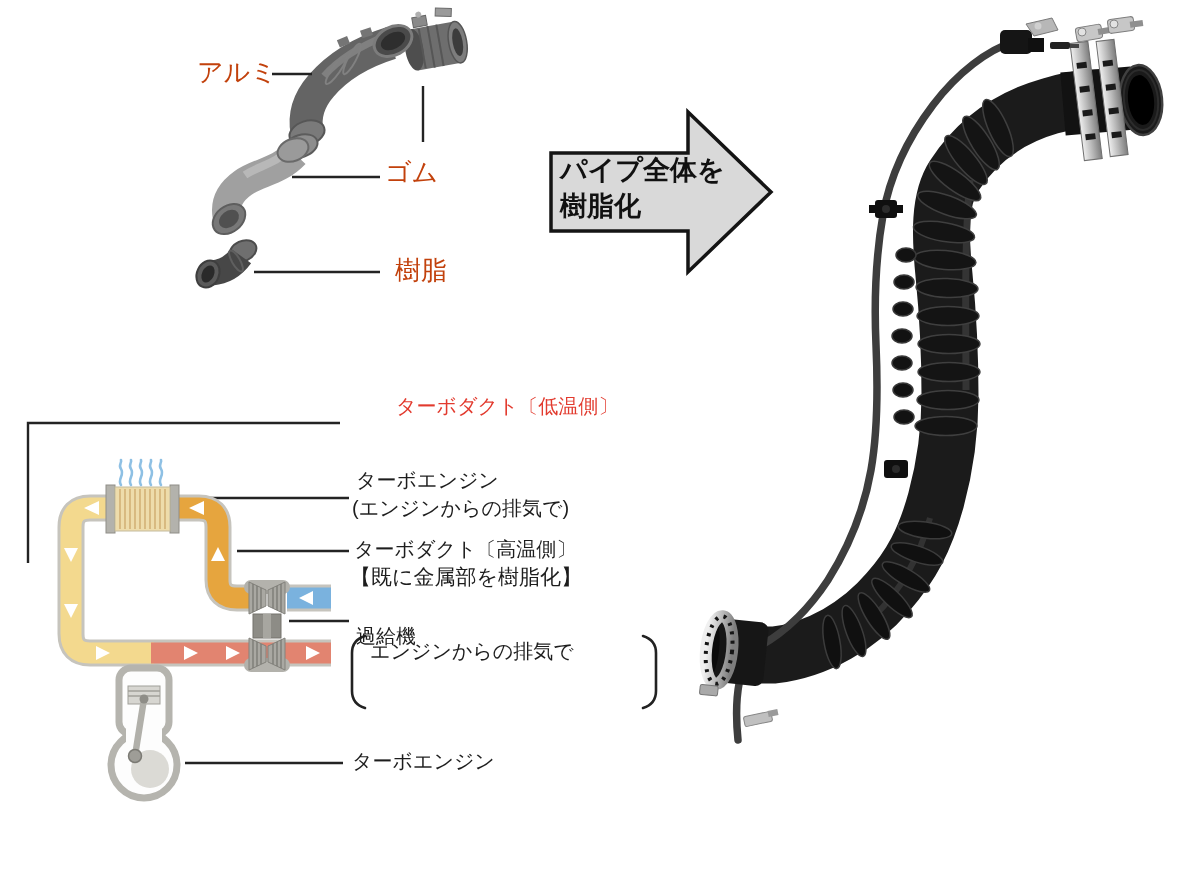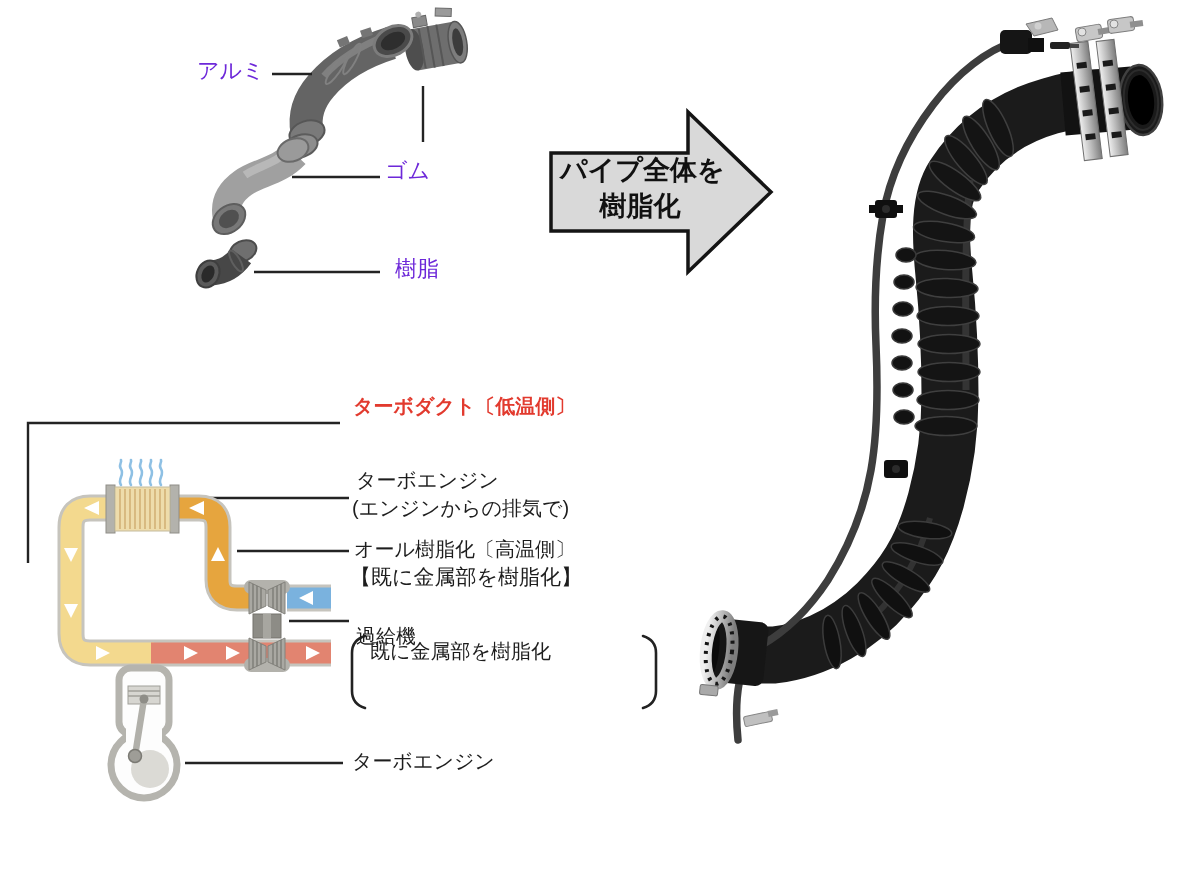--- a/index.html
+++ b/index.html
@@ -6,7 +6,7 @@
   .canvas{position:relative;width:1199px;height:869px;background:#fff;overflow:hidden;
           font-family:"Liberation Sans","DejaVu Sans",sans-serif;color:#1b1b1b;}
   .abs{position:absolute;}
-  .lbl{position:absolute;font-size:22px;color:#6d28d9;white-space:nowrap;line-height:1.1;}
+  .lbl{position:absolute;font-size:26px;color:#c2410c;white-space:nowrap;line-height:1.1;font-family:Liberation Serif, serif;}
   .slbl{position:absolute;font-size:20px;color:#1d1d1d;white-space:nowrap;line-height:1.15;}
   .red-label{color:var(--red-label,#e23a2e);font-weight:bold;}
   .arrow-text{position:absolute;left:560px;top:152px;width:160px;text-align:center;

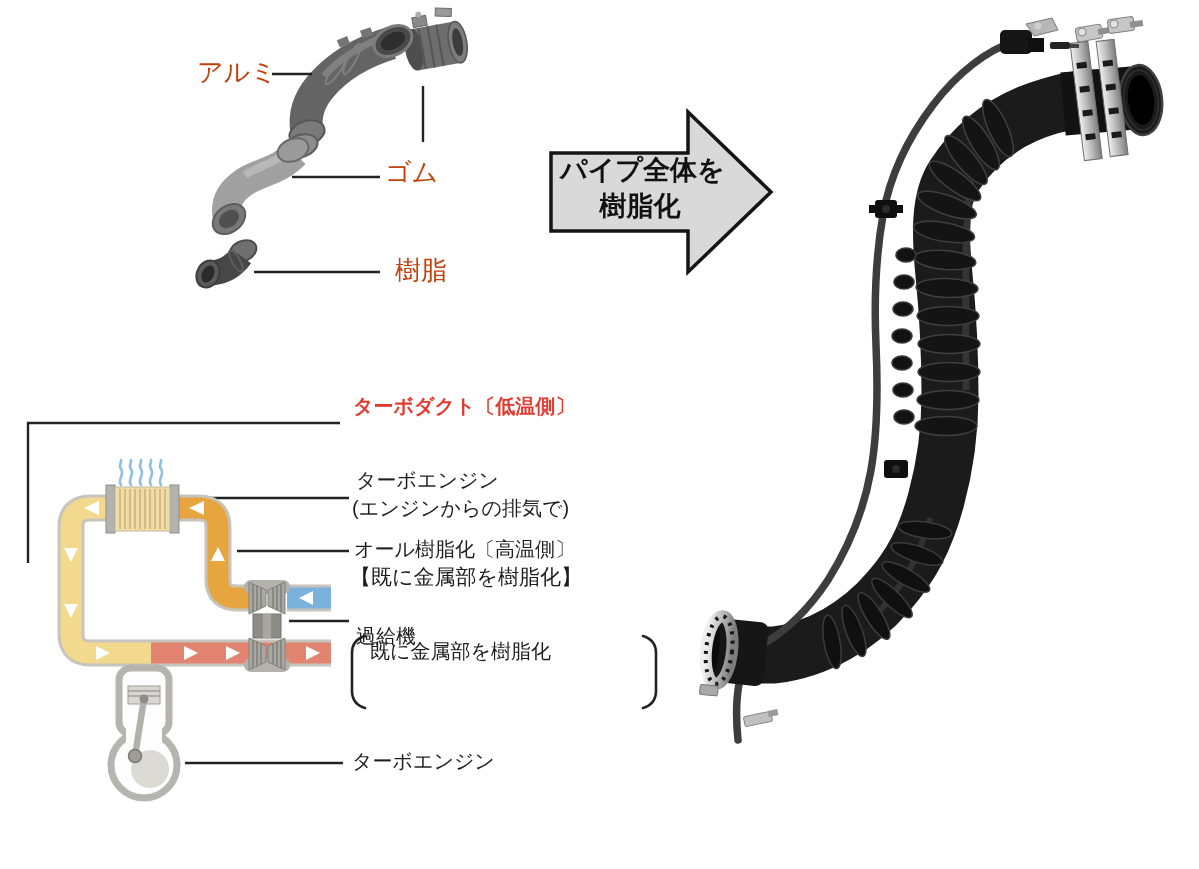--- a/index.html
+++ b/index.html
@@ -9,7 +9,7 @@
   .lbl{position:absolute;font-size:26px;color:#c2410c;white-space:nowrap;line-height:1.1;font-family:Liberation Serif, serif;}
   .slbl{position:absolute;font-size:20px;color:#1d1d1d;white-space:nowrap;line-height:1.15;}
   .red-label{color:var(--red-label,#e23a2e);font-weight:bold;}
-  .arrow-text{position:absolute;left:560px;top:152px;width:160px;text-align:center;
+  .arrow-text{position:absolute;left:560px;top:152px;width:160px;text-align:left;
               font-size:27px;font-weight:bold;line-height:36px;color:#111;white-space:nowrap;}
   .arrow-shape{fill:var(--arrow-fill,#d9d9d9);stroke:#141414;stroke-width:3.5;stroke-linejoin:miter;}
   .leader{stroke:#232323;stroke-width:2.4;fill:none;}

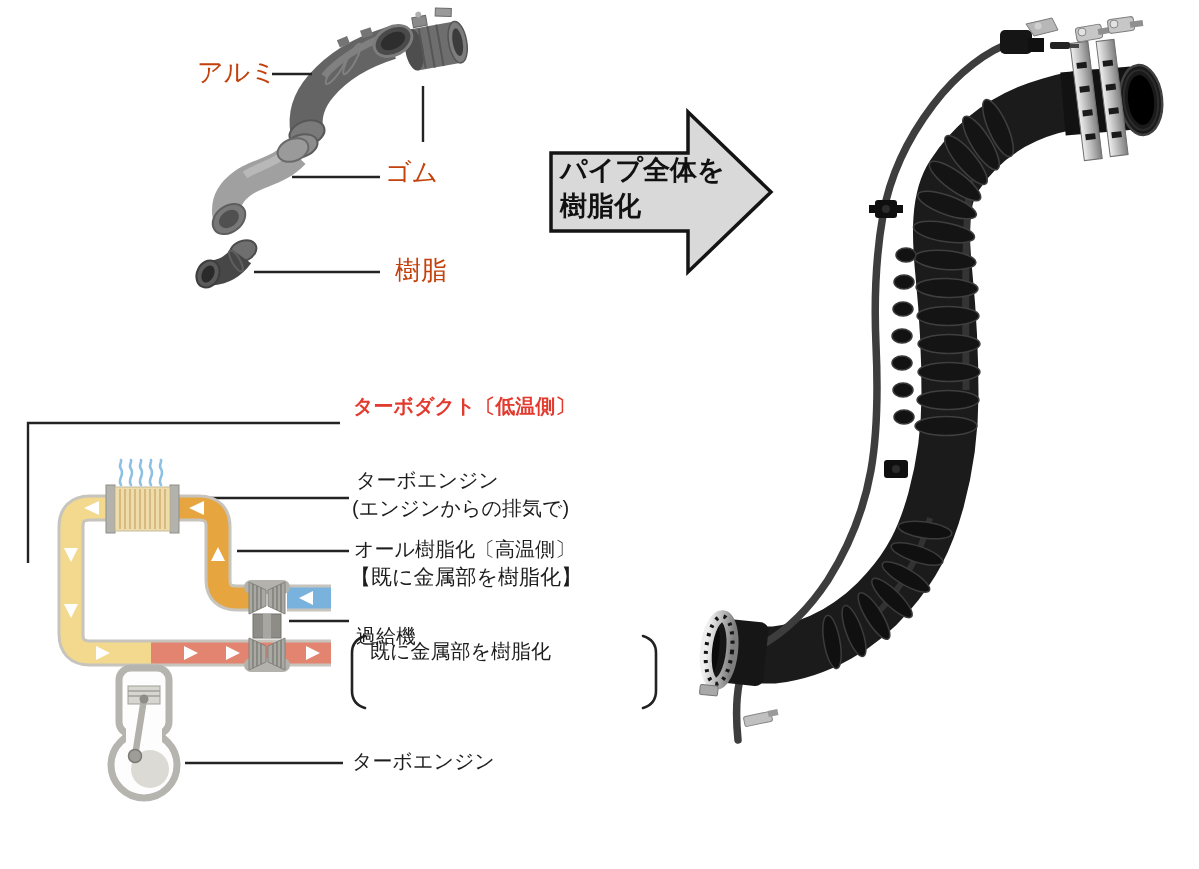--- a/index.html
+++ b/index.html
@@ -8,7 +8,7 @@
   .abs{position:absolute;}
   .lbl{position:absolute;font-size:26px;color:#c2410c;white-space:nowrap;line-height:1.1;font-family:Liberation Serif, serif;}
   .slbl{position:absolute;font-size:20px;color:#1d1d1d;white-space:nowrap;line-height:1.15;}
-  .red-label{color:var(--red-label,#e23a2e);font-weight:bold;}
+  .red-label{color:var(--red-label,#e23a2e);font-weight:normal;margin-left:43px;}
   .arrow-text{position:absolute;left:560px;top:152px;width:160px;text-align:left;
               font-size:27px;font-weight:bold;line-height:36px;color:#111;white-space:nowrap;}
   .arrow-shape{fill:var(--arrow-fill,#d9d9d9);stroke:#141414;stroke-width:3.5;stroke-linejoin:miter;}

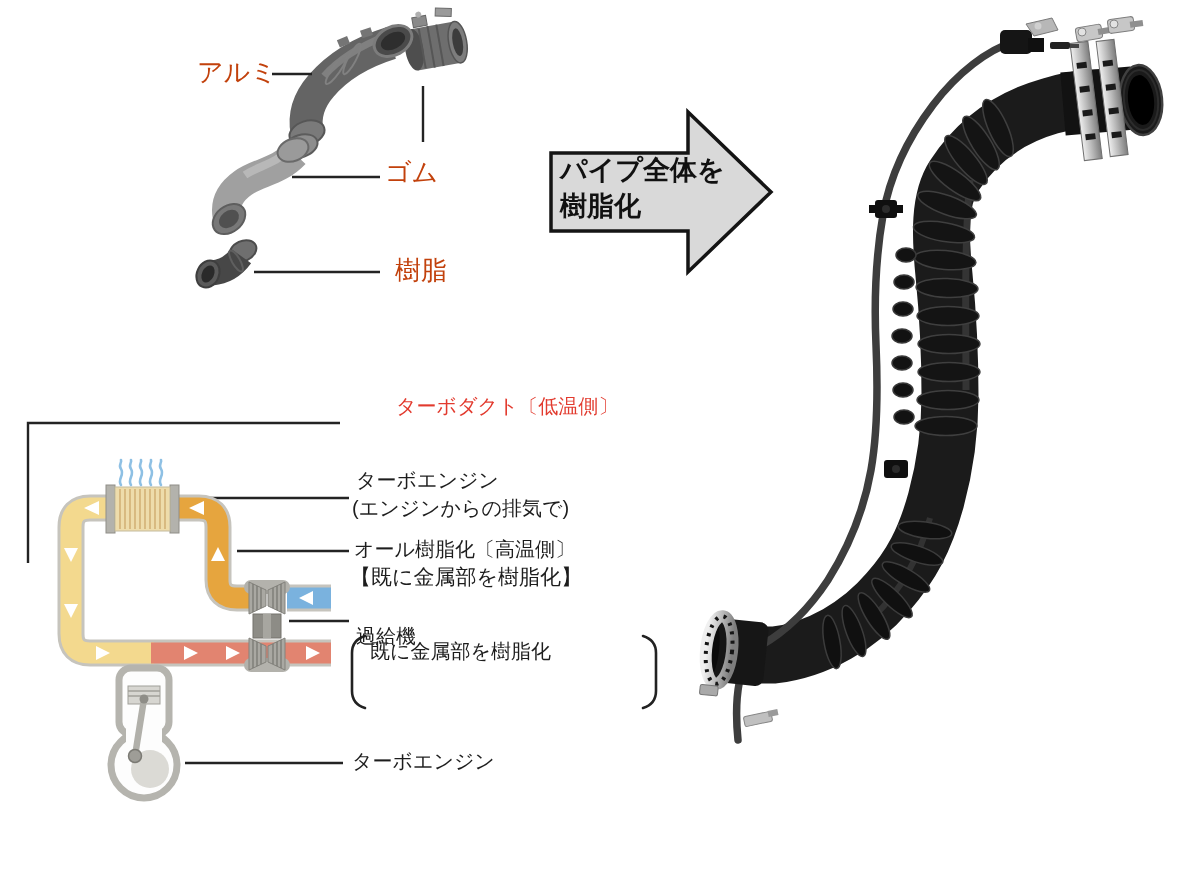--- a/index.html
+++ b/index.html
@@ -326,7 +326,7 @@
   <div class="slbl" style="left:356px;top:469px">ターボエンジン</div>
   <div class="slbl" style="left:352px;top:497px">(エンジンからの排気で)</div>
 
-  <div class="slbl" style="left:354px;top:538px">オール樹脂化〔高温側〕</div>
+  <div class="slbl" style="left:354px;top:538px">ターボダクト〔高温側〕</div>
   <div class="slbl" style="left:350px;top:565px;font-size:21px">【既に金属部を樹脂化】</div>
 
   <div class="slbl" style="left:356px;top:625px">過給機</div>

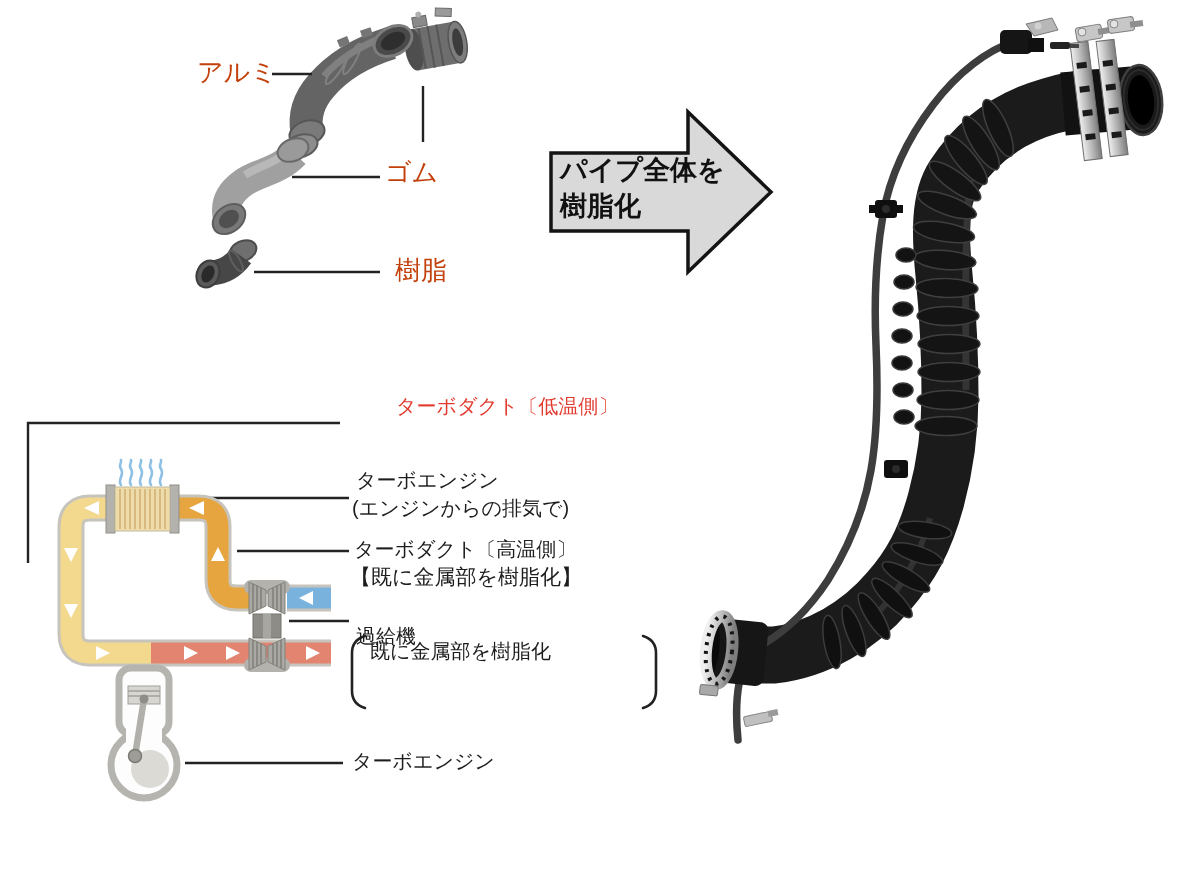--- a/index.html
+++ b/index.html
@@ -330,7 +330,7 @@
   <div class="slbl" style="left:350px;top:565px;font-size:21px">【既に金属部を樹脂化】</div>
 
   <div class="slbl" style="left:356px;top:625px">過給機</div>
-  <div class="slbl" style="left:370px;top:640px">既に金属部を樹脂化</div>
+  <div class="slbl" style="left:370px;top:640px">エンジンからの排気で</div>
 
   <div class="slbl" style="left:352px;top:750px">ターボエンジン</div>
 

